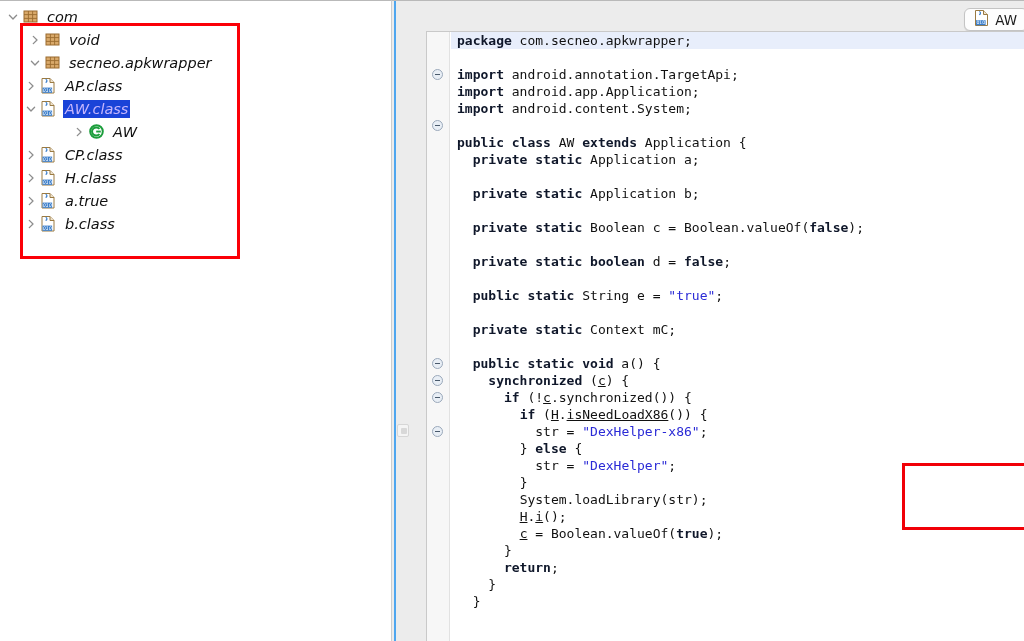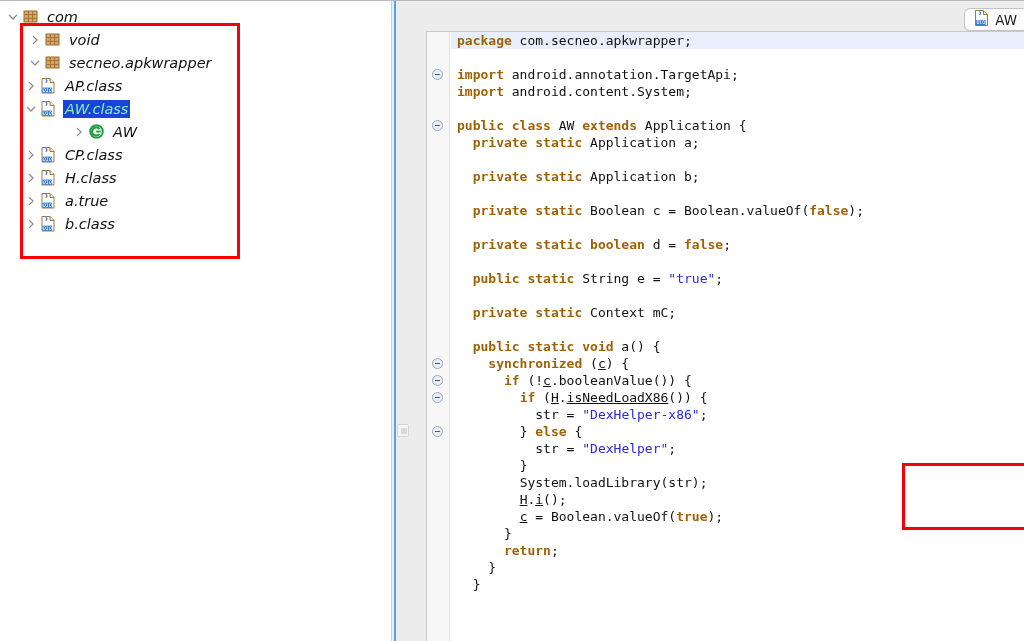--- a/index.html
+++ b/index.html
@@ -246,7 +246,7 @@
     background: #e8eefb;
   }
 
-  .kw   { color: #a16207; font-weight: bold; }
+  .kw   { color: #0f172a; font-weight: bold; }
   .str  { color: #2a2ad6; }
   .plain{ color: #111111; }
   .ul   { text-decoration: underline; }

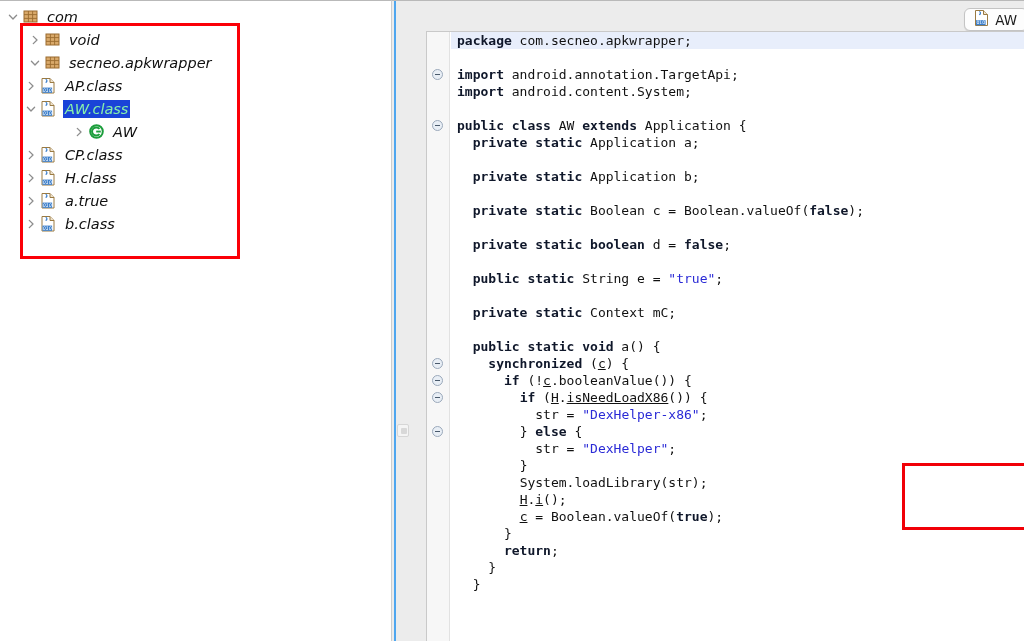--- a/index.html
+++ b/index.html
@@ -468,6 +468,7 @@
           <div class="code-line current"><span class="kw">package</span><span class="plain"> com.secneo.apkwrapper;</span></div>
           <div class="code-line">&nbsp;</div>
           <div class="code-line"><span class="kw">import</span><span class="plain"> android.annotation.TargetApi;</span></div>
+          <div class="code-line"><span class="kw">import</span><span class="plain"> android.app.Application;</span></div>
           <div class="code-line"><span class="kw">import</span><span class="plain"> android.content.System;</span></div>
           <div class="code-line">&nbsp;</div>
           <div class="code-line"><span class="kw">public class</span><span class="plain"> AW </span><span class="kw">extends</span><span class="plain"> Application {</span></div>

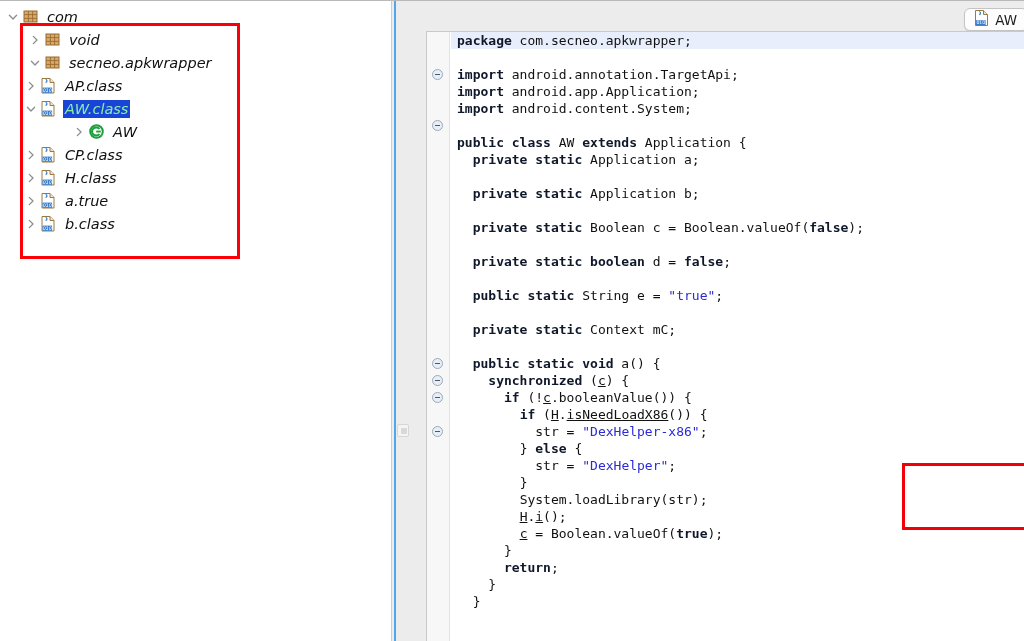--- a/index.html
+++ b/index.html
@@ -82,7 +82,7 @@
   }
   .tree-row.selected .tree-label {
     background: #1a43d8;
-    color: #86efac;
+    color: #c4b5fd;
   }
 
   

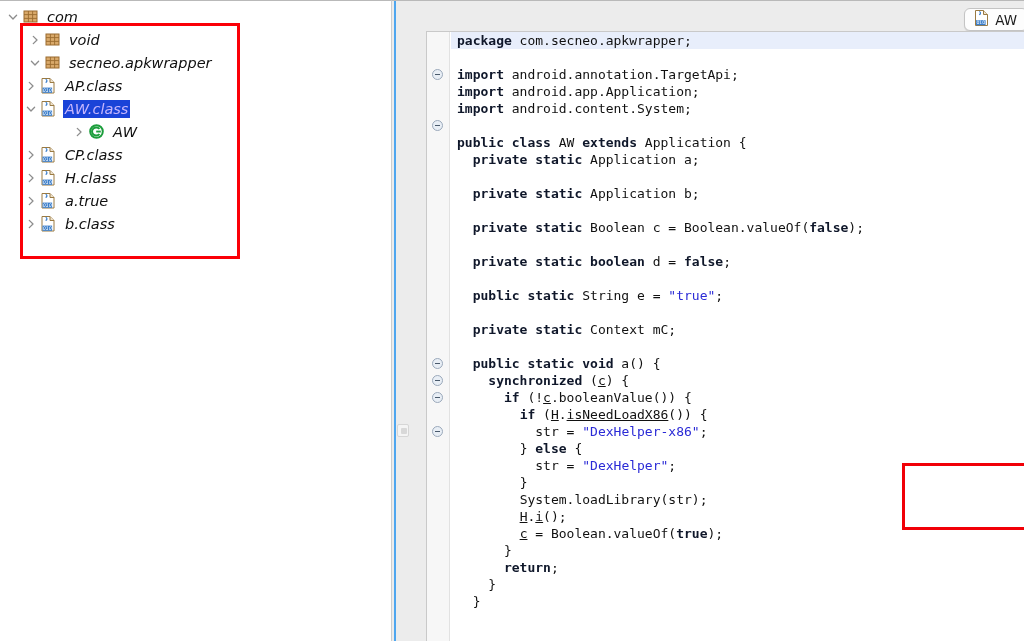--- a/index.html
+++ b/index.html
@@ -486,7 +486,7 @@
           <div class="code-line">&nbsp;</div>
           <div class="code-line"><span class="plain">  </span><span class="kw">public static void</span><span class="plain"> a() {</span></div>
           <div class="code-line"><span class="plain">    </span><span class="kw">synchronized</span><span class="plain"> (</span><span class="ul">c</span><span class="plain">) {</span></div>
-          <div class="code-line"><span class="plain">      </span><span class="kw">if</span><span class="plain"> (!</span><span class="ul">c</span><span class="plain">.booleanValue()) {</span></div>
+          <div class="code-line"><span class="plain">      </span><span class="kw">if</span><span class="plain"> (!</span><span class="ul">c</span><span class="plain">.synchronized()) {</span></div>
           <div class="code-line"><span class="plain">        </span><span class="kw">if</span><span class="plain"> (</span><span class="ul">H</span><span class="plain">.</span><span class="ul">isNeedLoadX86</span><span class="plain">()) {</span></div>
           <div class="code-line"><span class="plain">          </span><span class="plain">str = </span><span class="str">"DexHelper-x86"</span><span class="plain">;</span></div>
           <div class="code-line"><span class="plain">        </span><span class="plain">} </span><span class="kw">else</span><span class="plain"> {</span></div>

